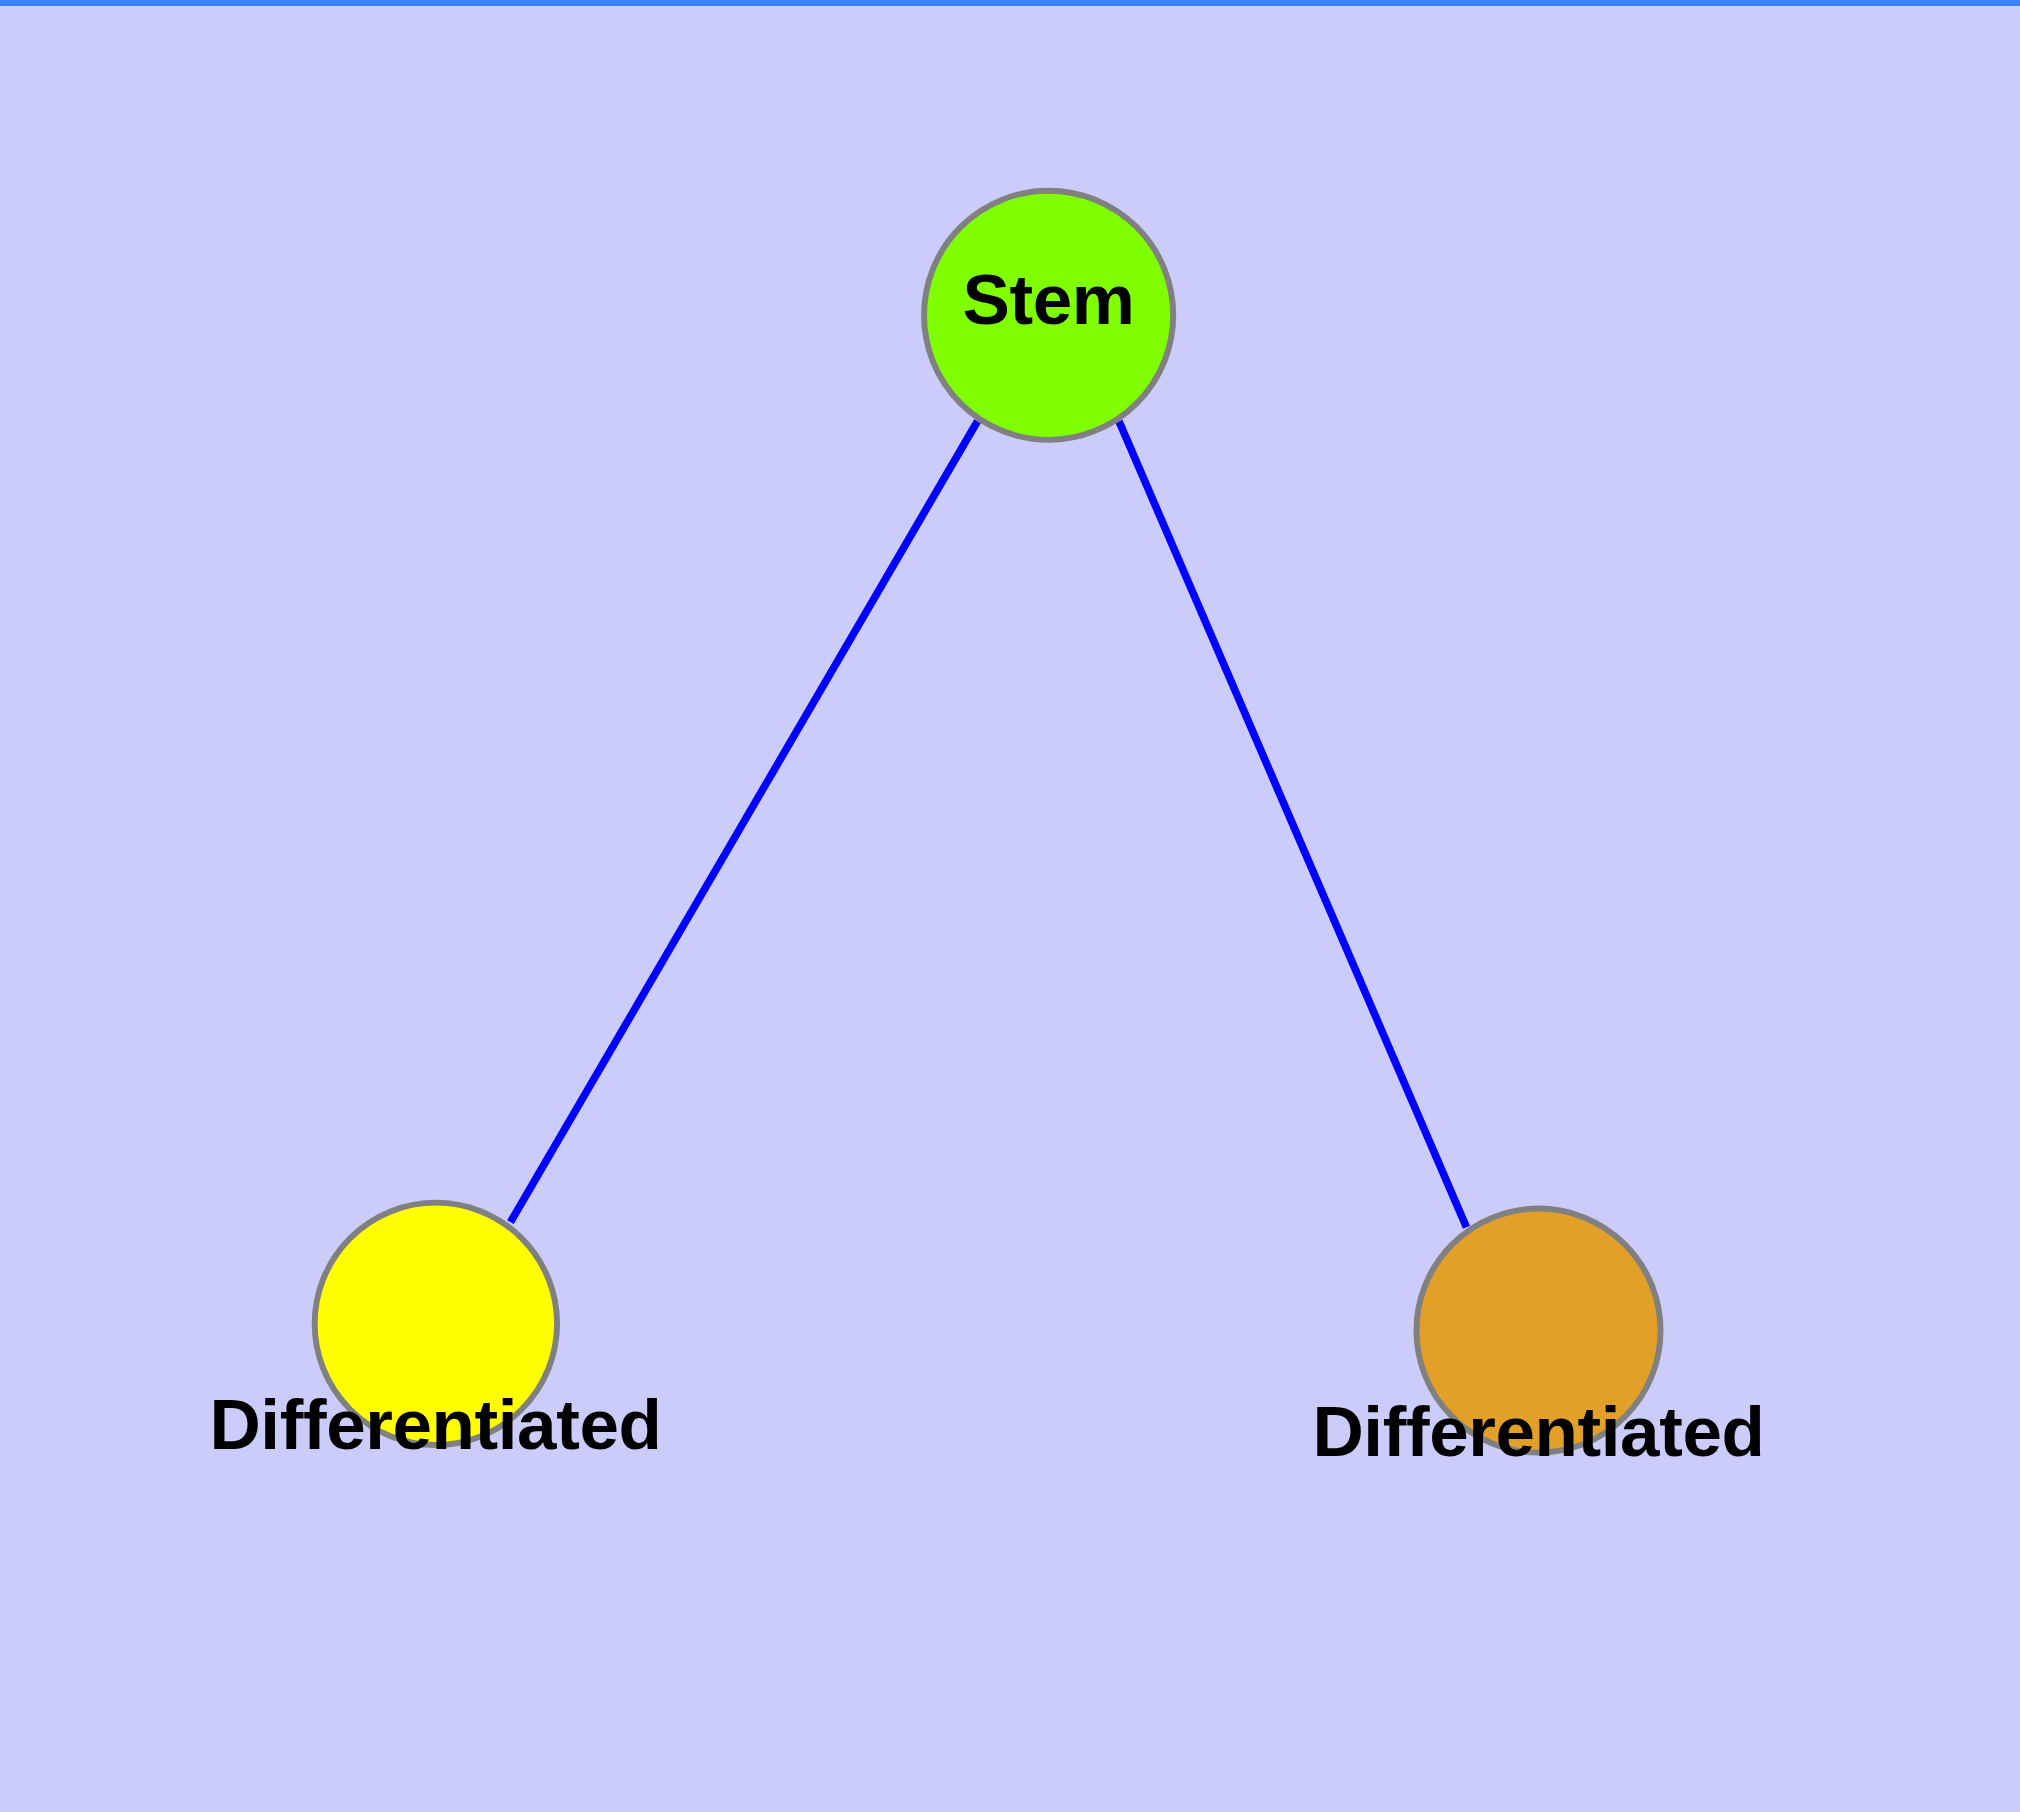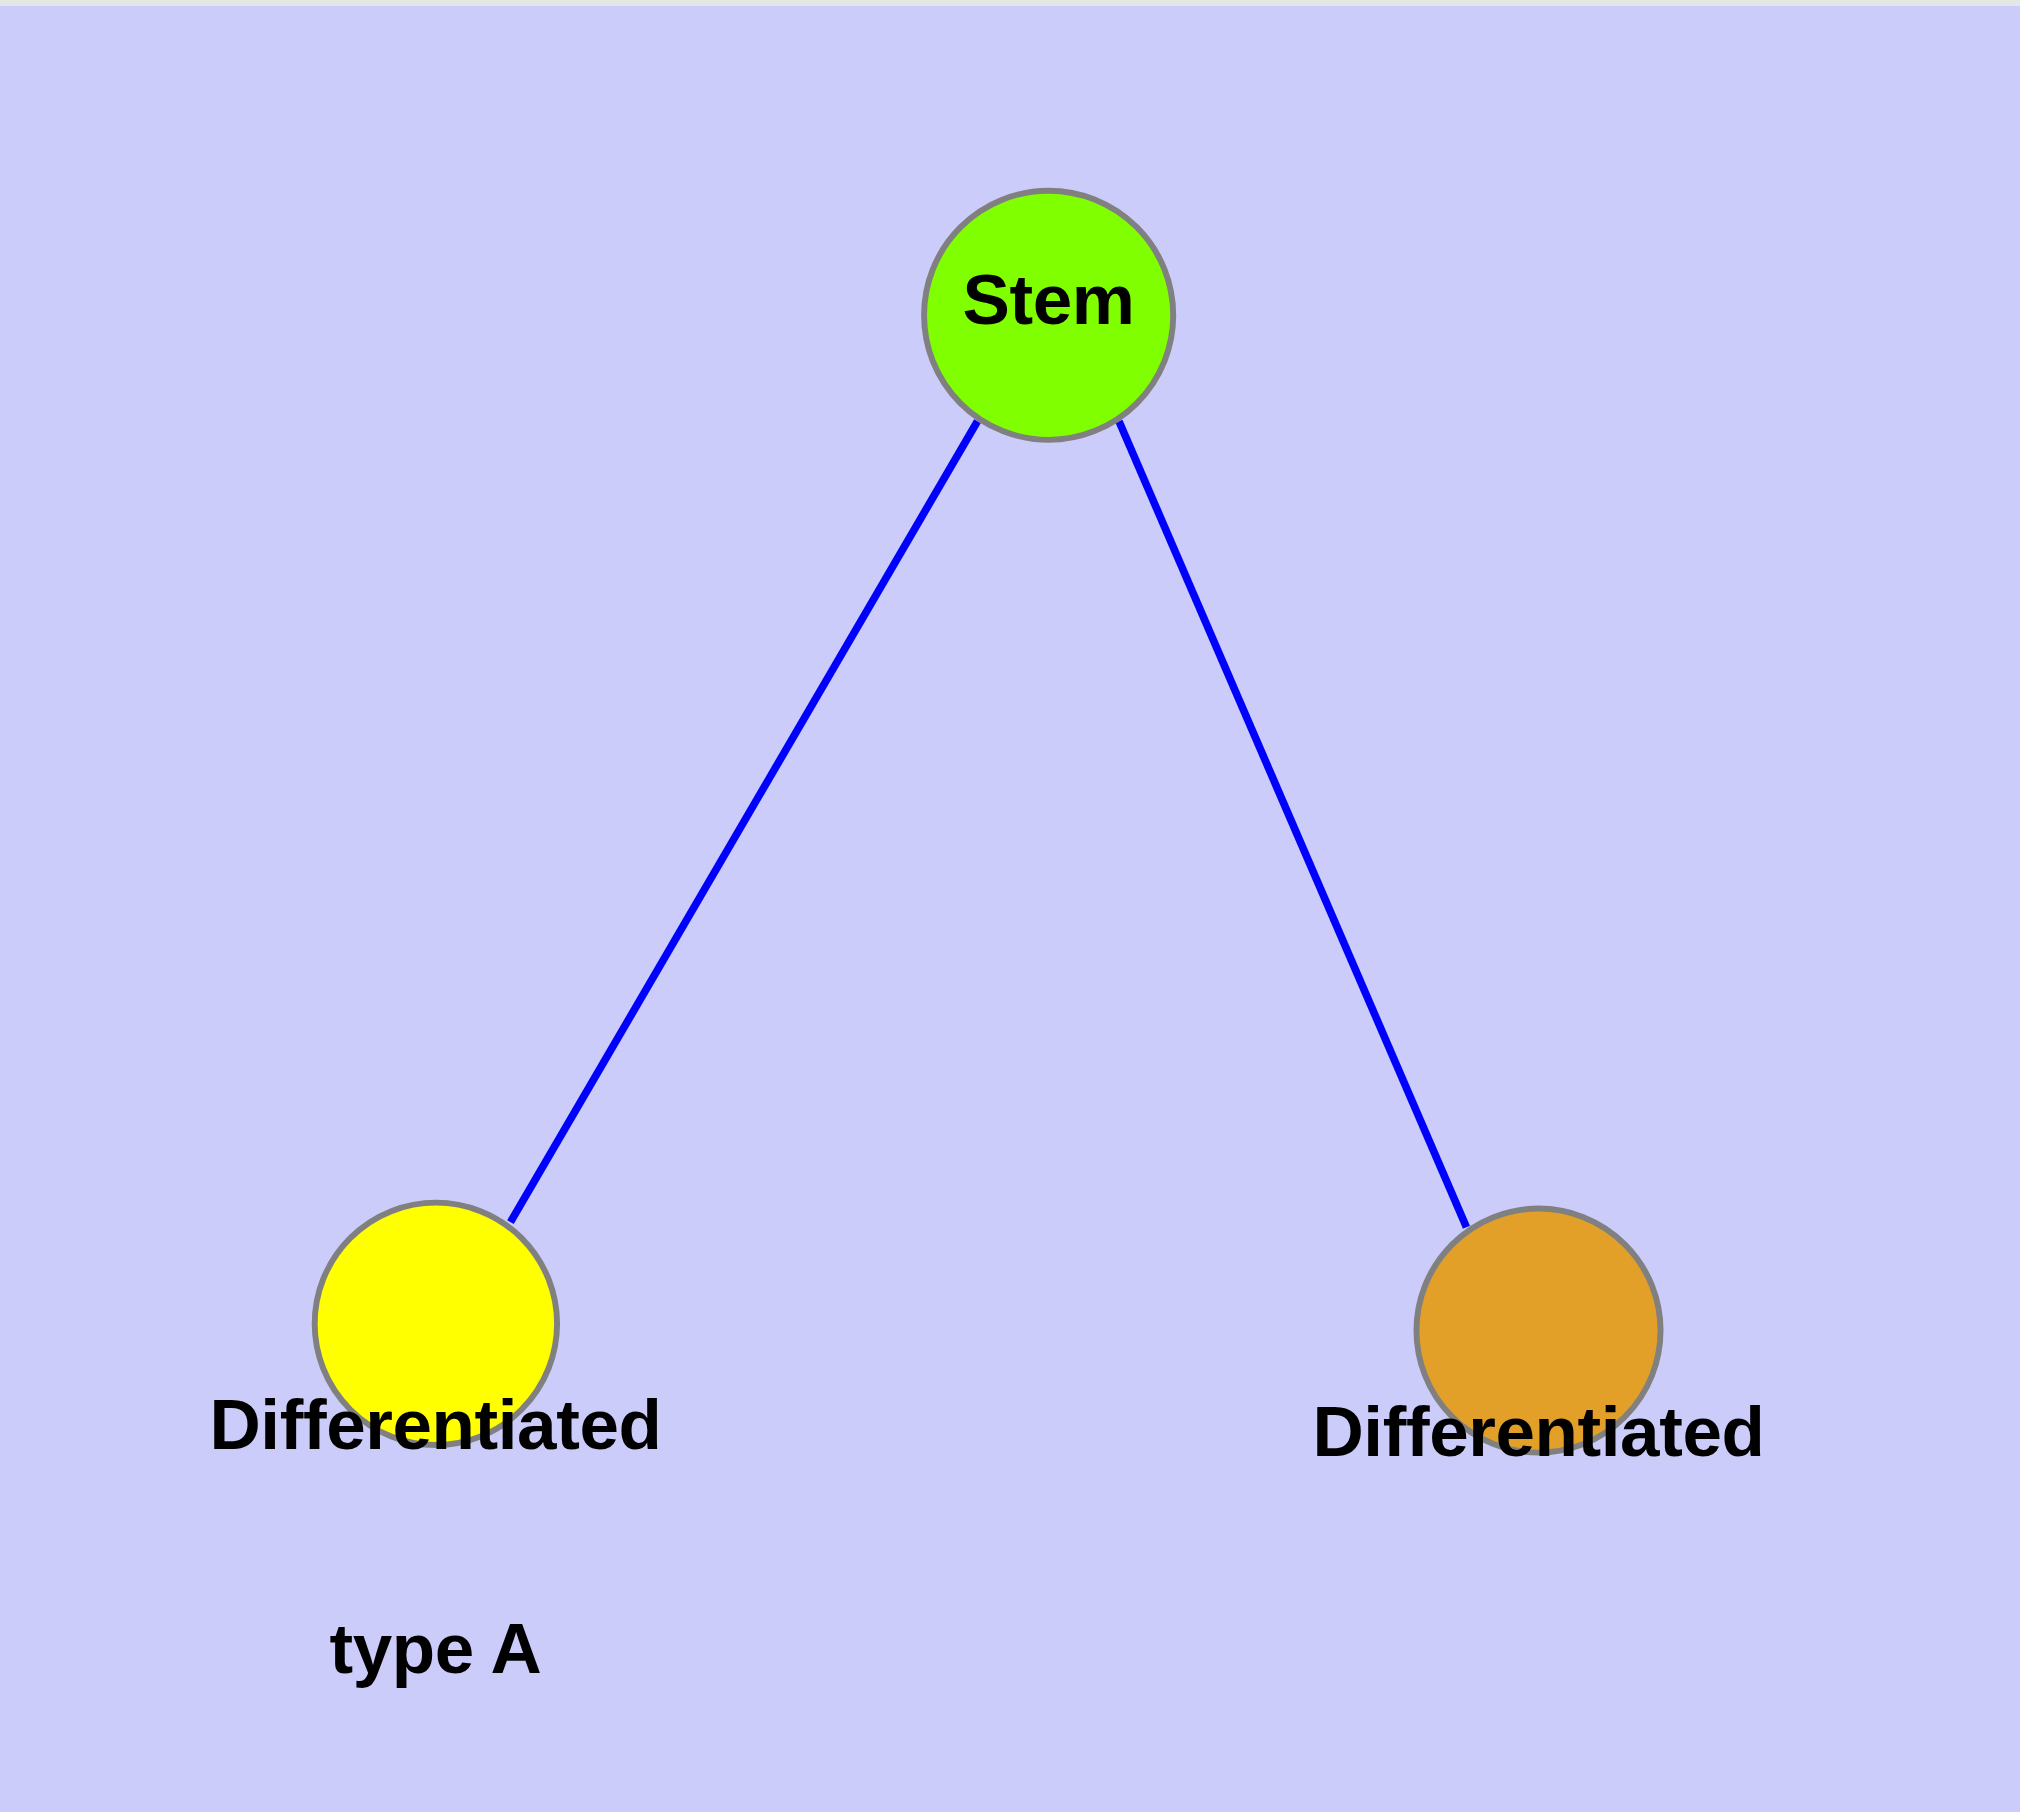--- a/index.html
+++ b/index.html
@@ -62,7 +62,7 @@
 </head>
 <body>
 
-<div id="canvas" style="background: #e5e5e5;">
+<div id="canvas" style="background: #3b82f6;">
 
   <div id="plot-background" style="background: rgb(204, 204, 250);"></div>
 

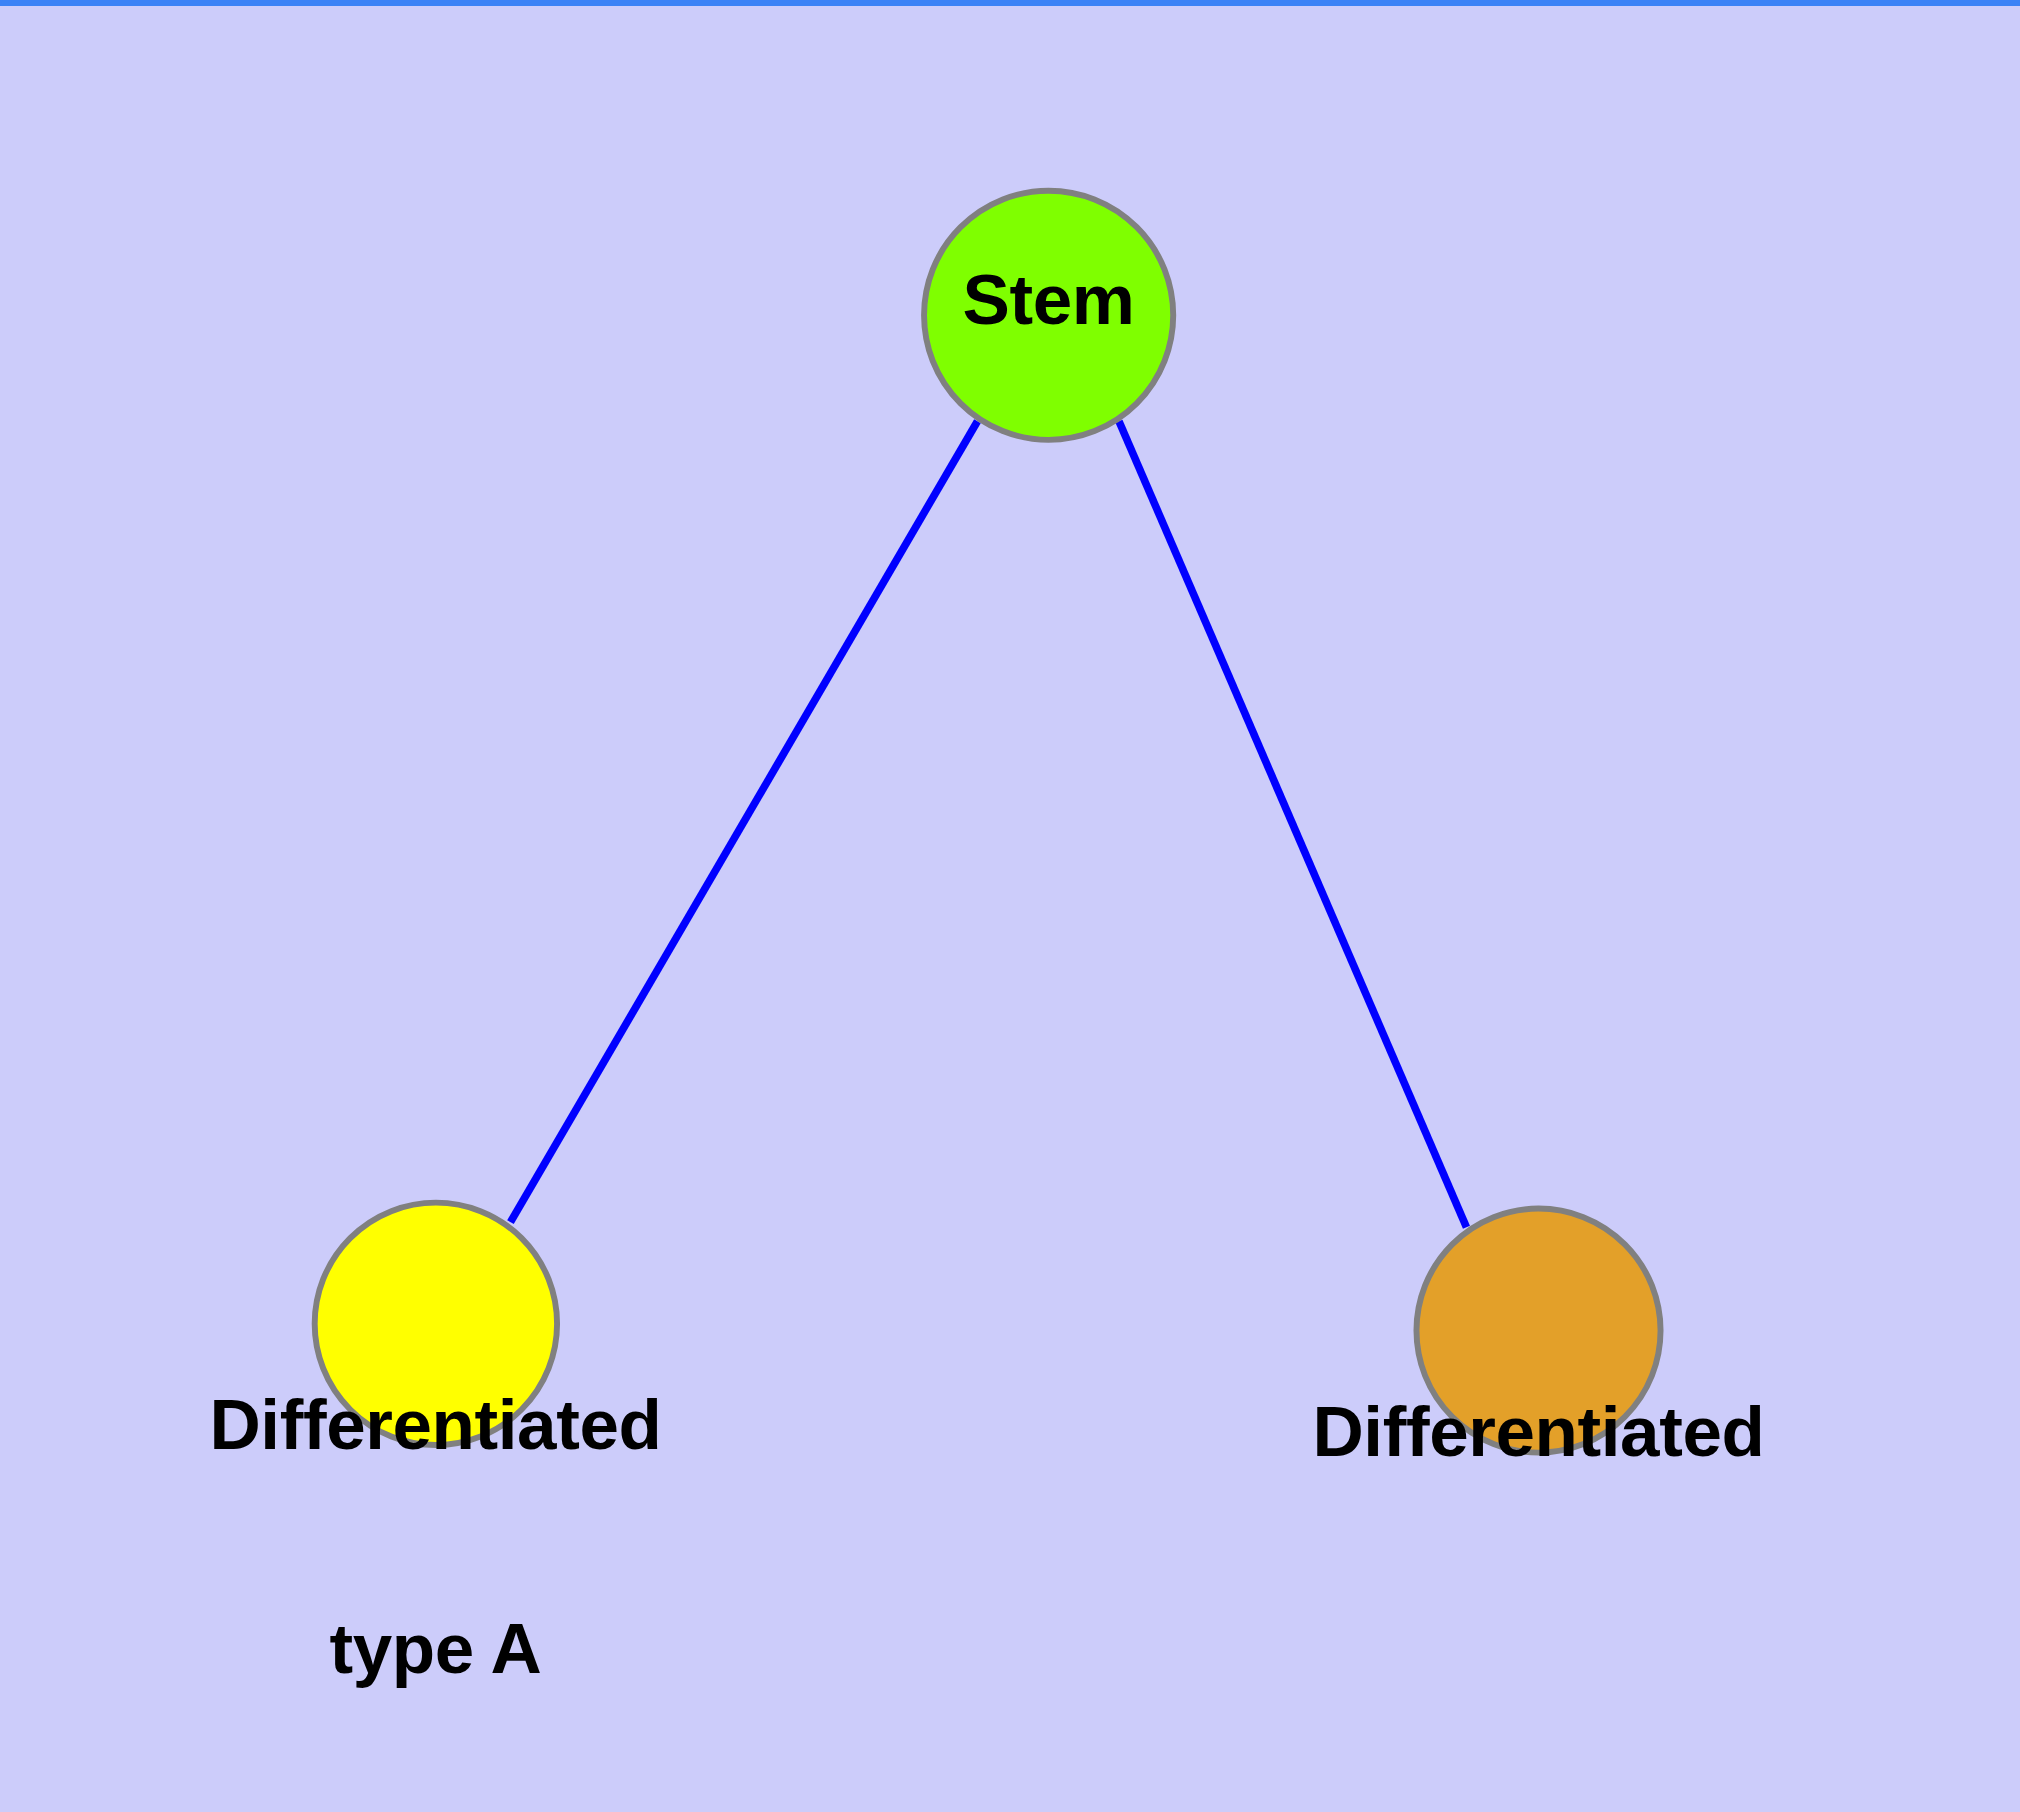--- a/index.html
+++ b/index.html
@@ -84,7 +84,6 @@
 
   <div class="node-label" id="label-diff-a">
     <div>Differentiated</div>
-    <div>type A</div>
   </div>
 
   <div class="node-label" id="label-diff-b">

